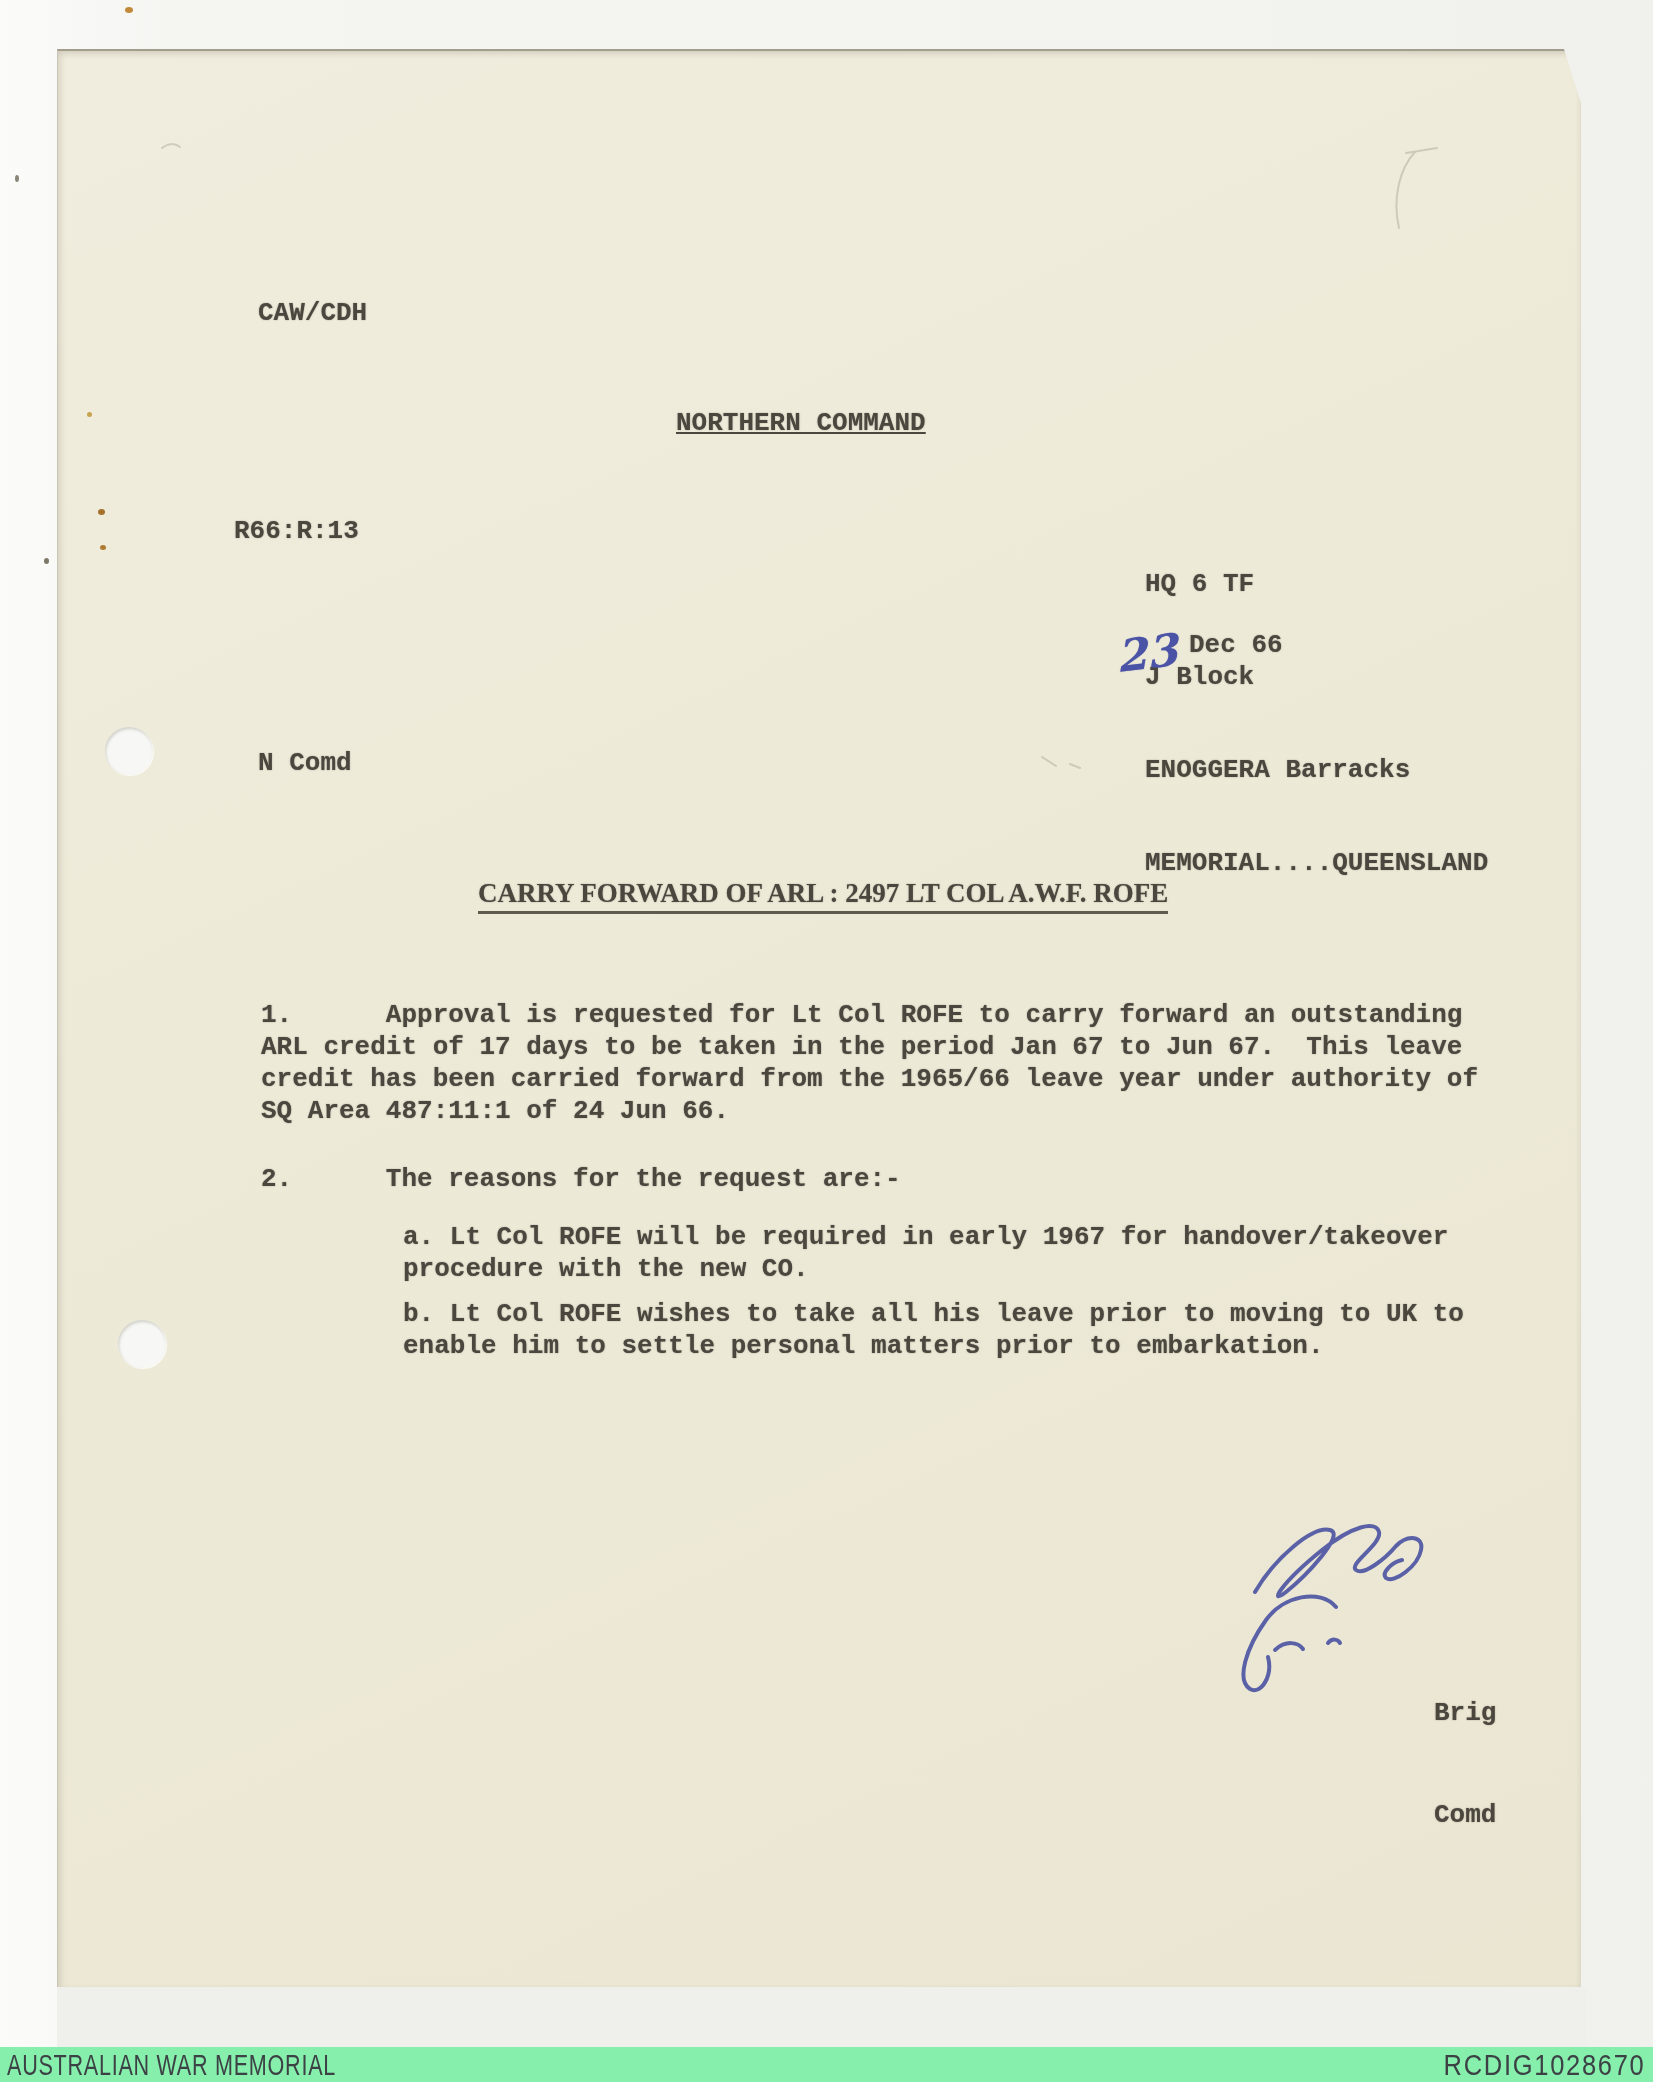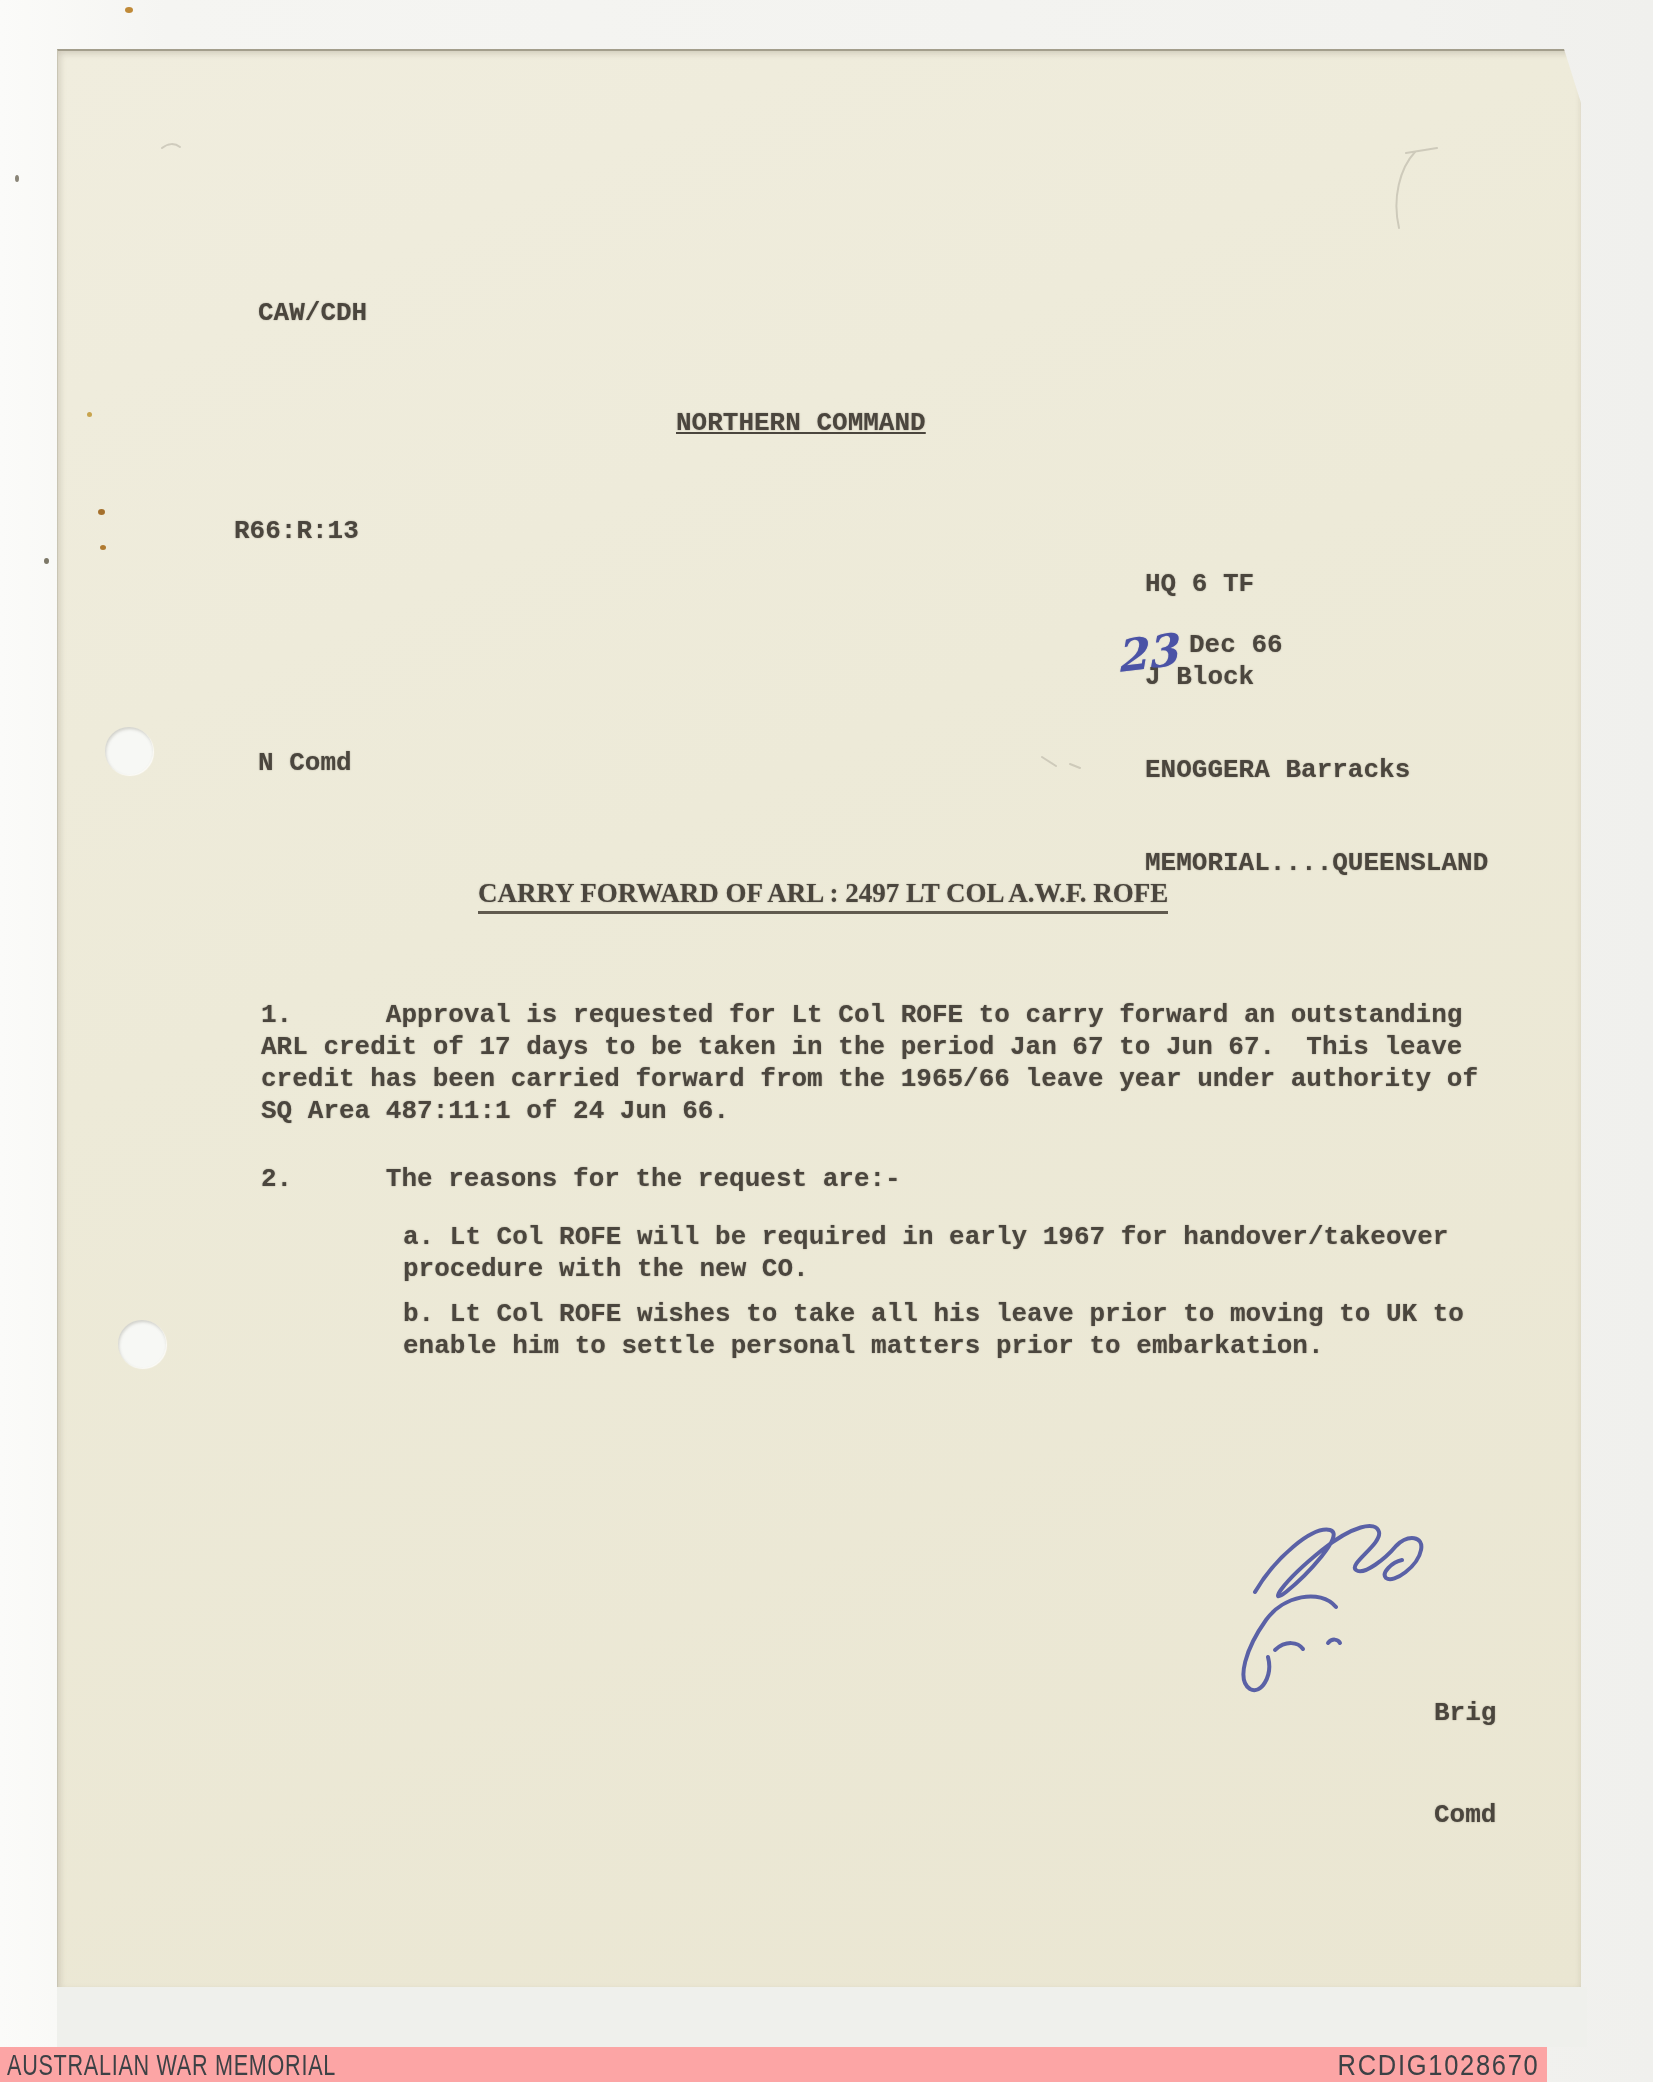--- a/index.html
+++ b/index.html
@@ -71,7 +71,7 @@
   .speck-6{left:87px;top:412px;width:5px;height:5px;background:#c8a44e;}
   
   .footer-bar{
-    position:absolute;left:0;top:2047px;width:1503px;height:35px;background:#fca5a5;padding-left:44px;
+    position:absolute;left:0;top:2047px;width:1653px;height:35px;background:#86efac;
   }
   .footer-text{
     position:absolute;top:0;height:35px;line-height:36px;

